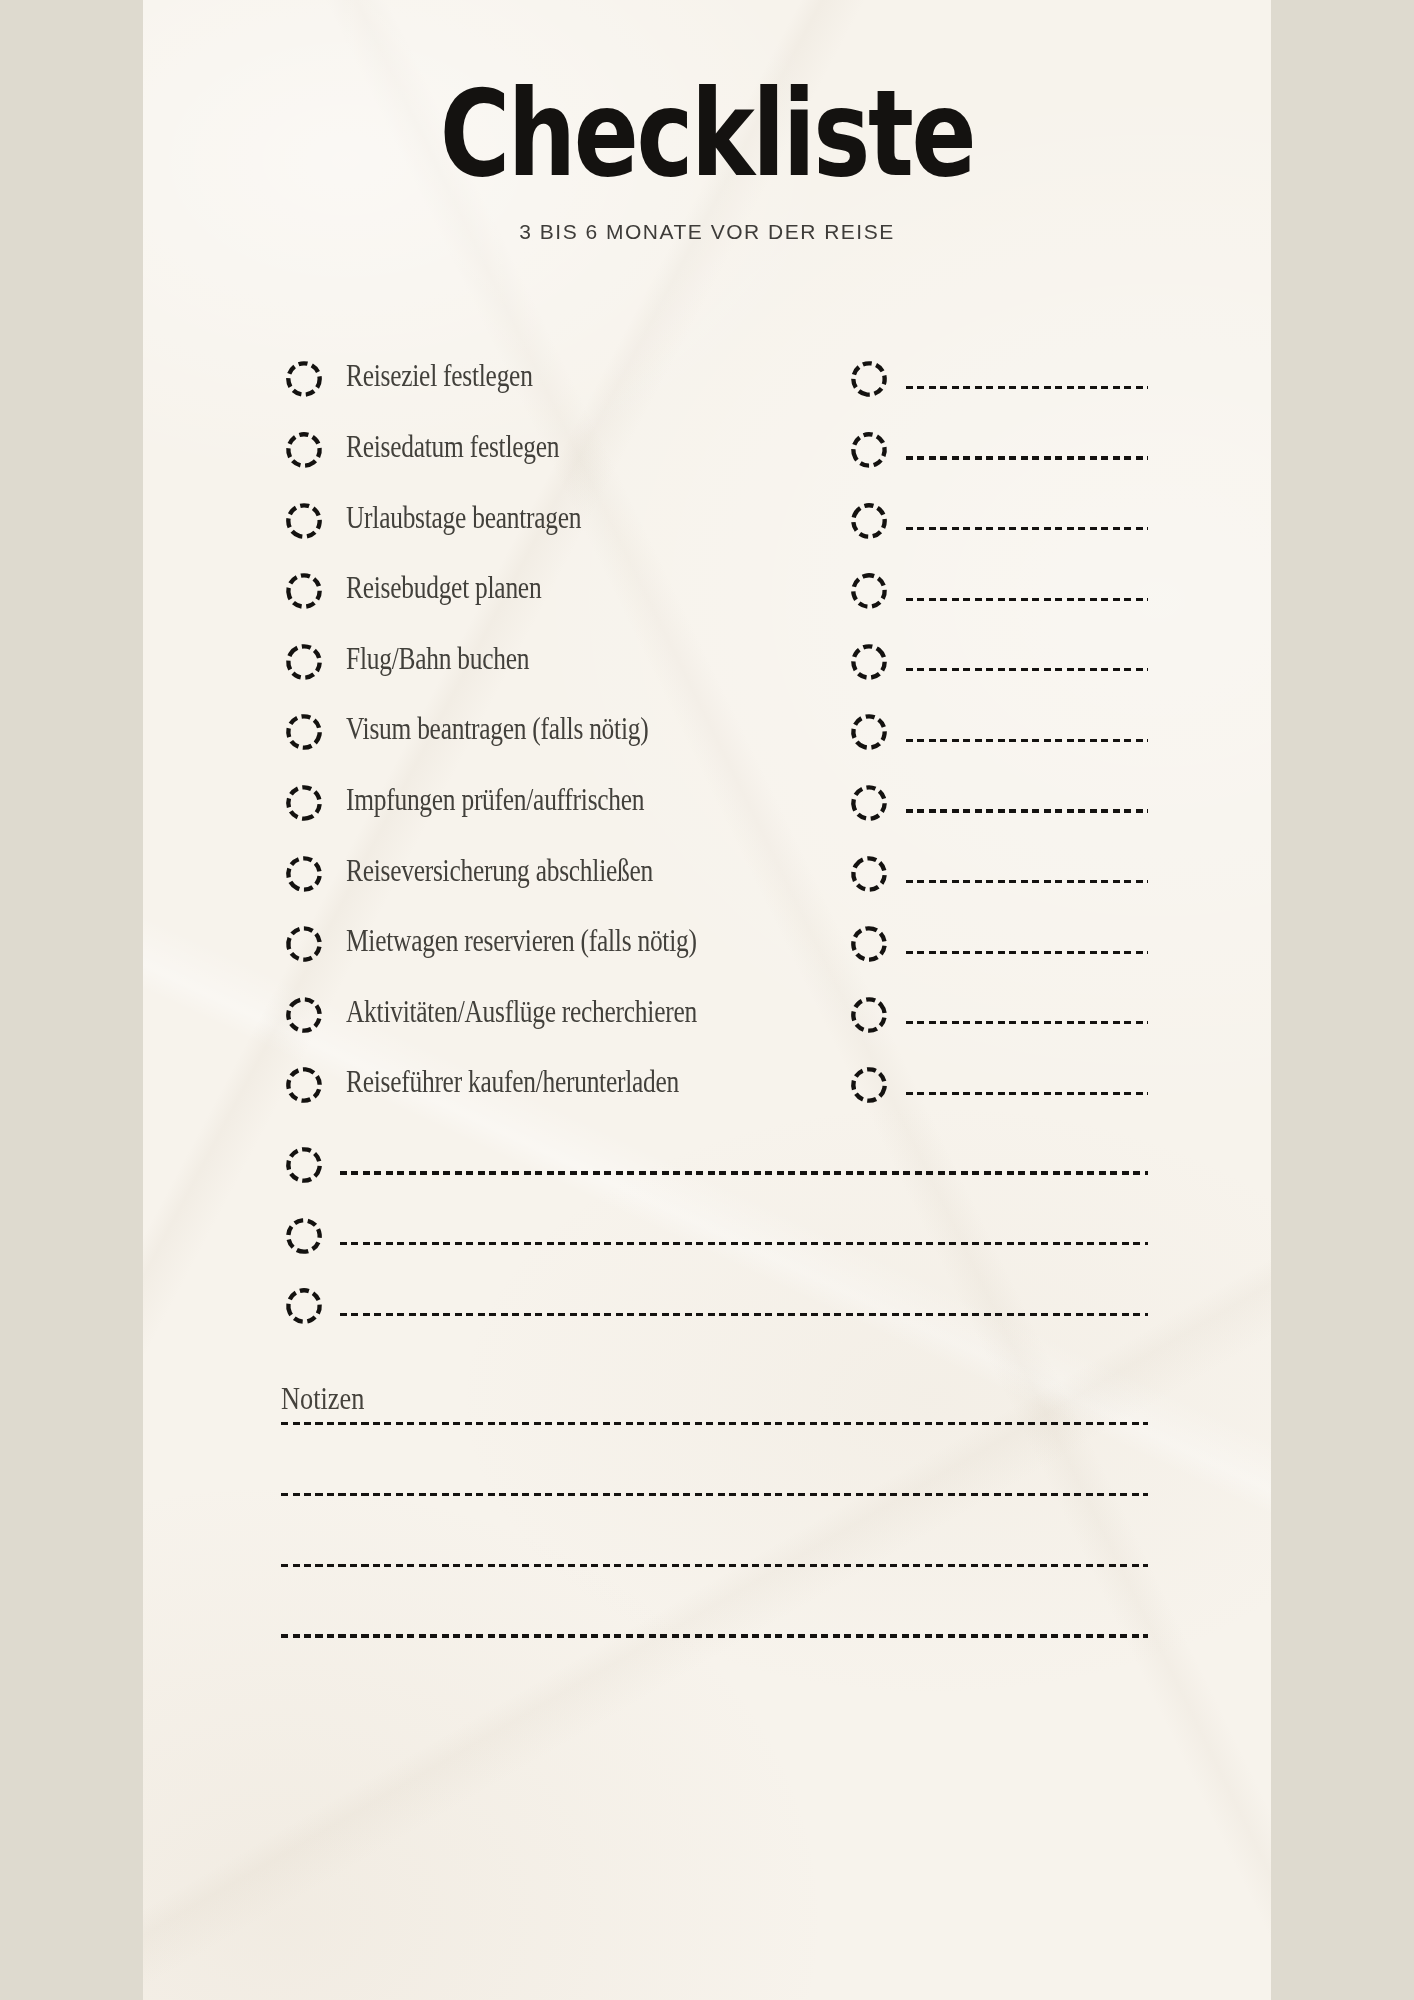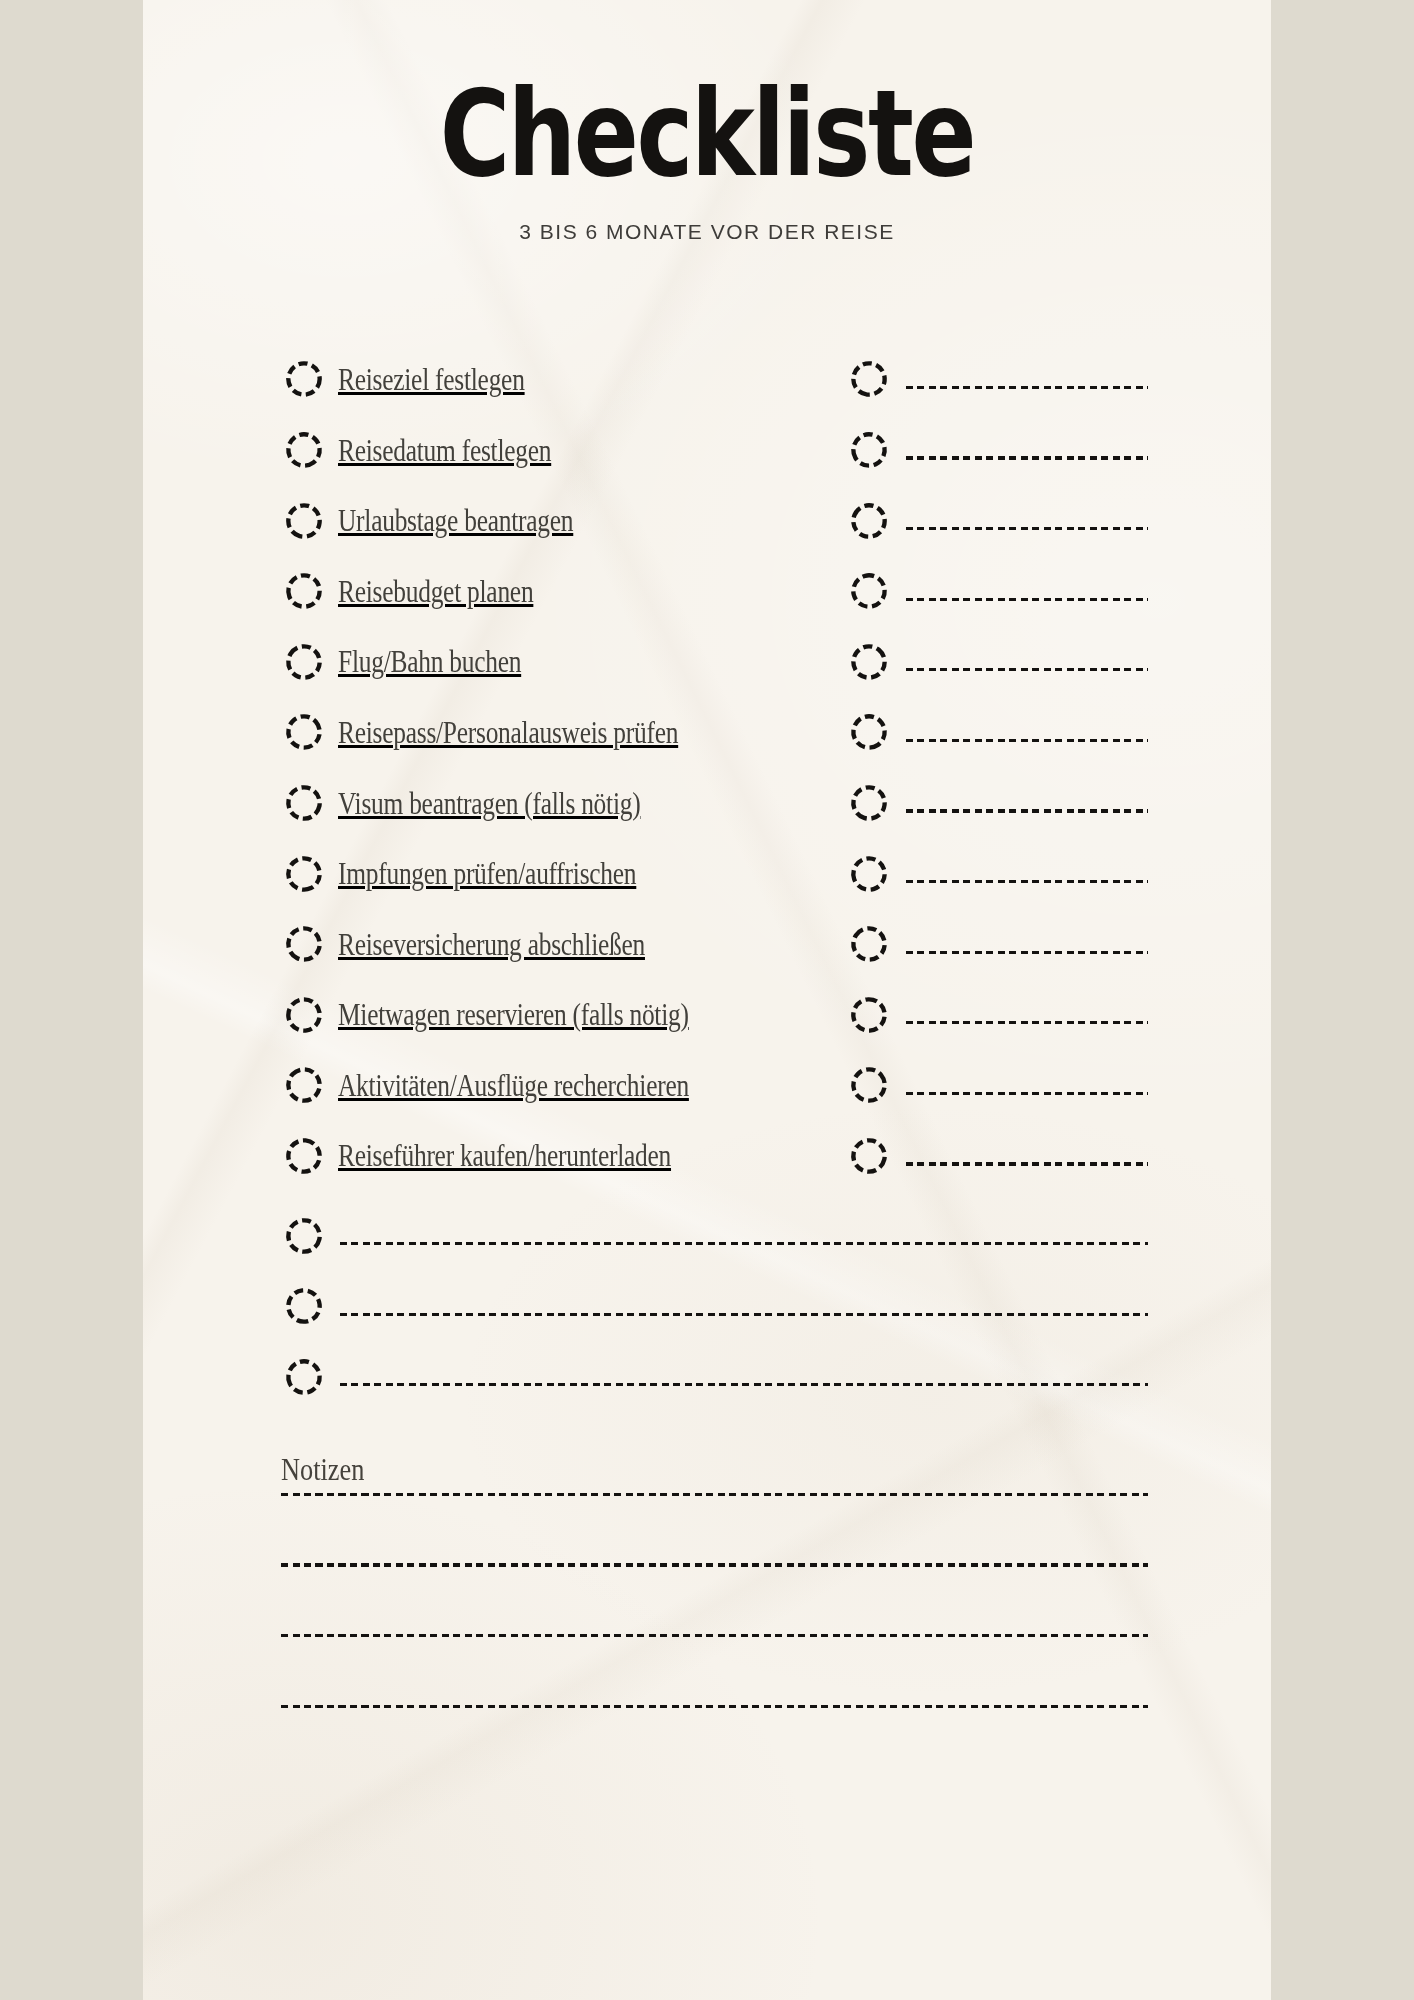--- a/index.html
+++ b/index.html
@@ -50,7 +50,7 @@
   }
   .rows { position:relative; margin:100px 123px 0 142px; }
   .row { display:flex; align-items:center; height:70.6px; }
-  .row .left  { display:flex; align-items:center; gap:15px; flex:0 0 565px; width:565px;text-decoration:underline; }
+  .row .left  { display:flex; gap:23px; flex:0 0 565px; width:565px; }
   .row .right { display:flex; align-items:center; gap:18px; flex:1; }
   .row.full   { gap:17px; }
   .row:not(.full) + .row.full { margin-top:9px; }

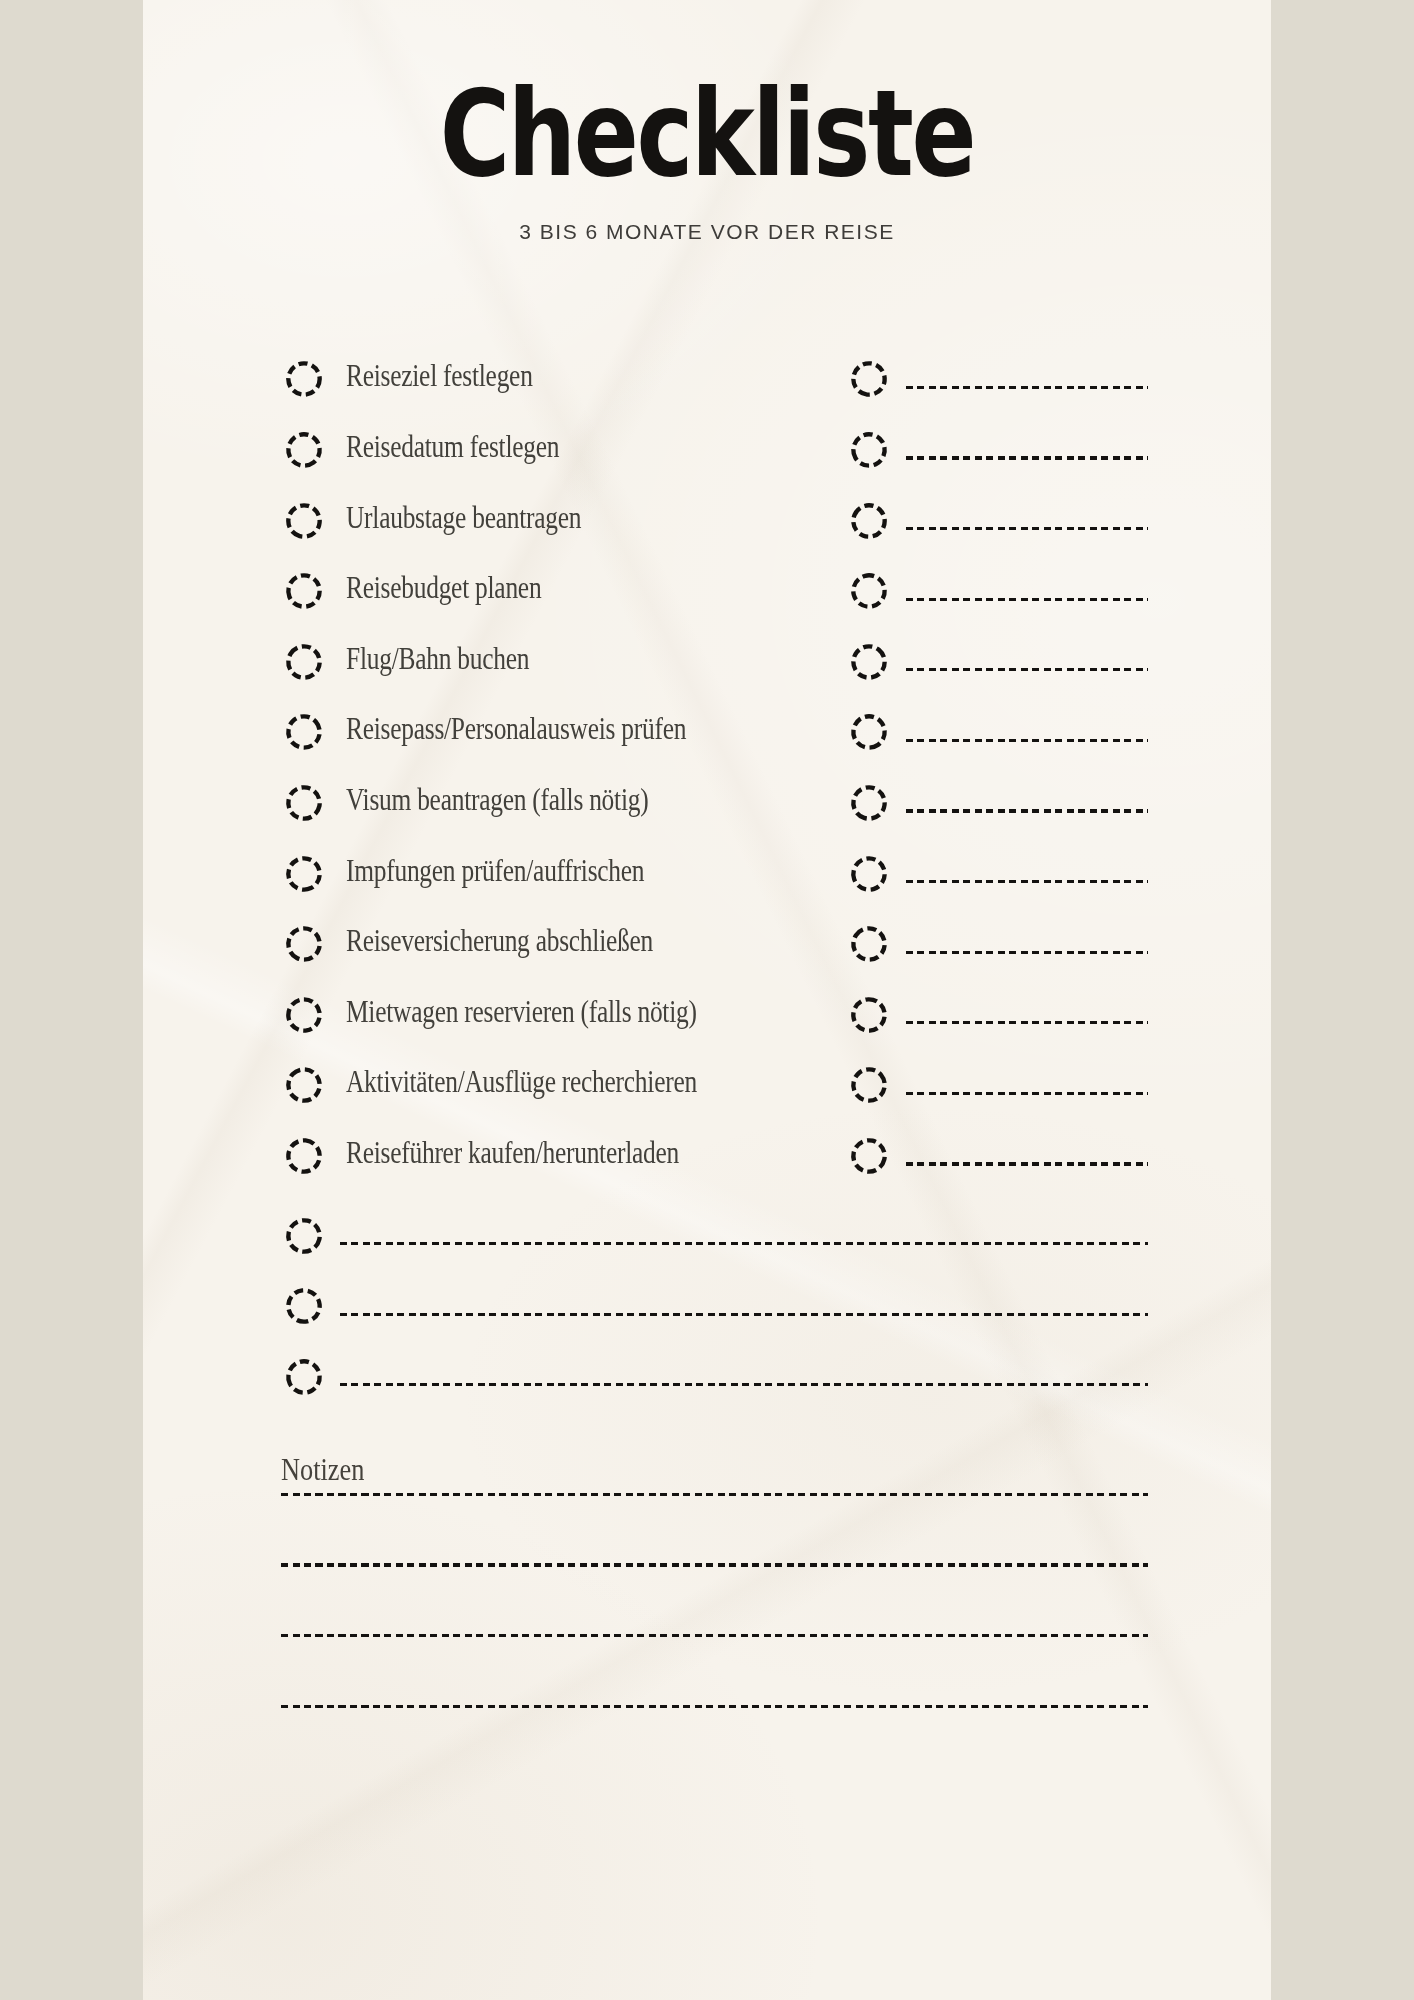--- a/index.html
+++ b/index.html
@@ -168,20 +168,6 @@
   </div>
 
 
-  <div class="row">
-    <div class="left">
-      <svg class="cb" viewBox="0 0 40 40" style="transform: rotate(318deg);">
-        <circle cx="20" cy="20" r="16.5" fill="none" stroke="currentColor" stroke-width="4.6" stroke-dasharray="9.5 4.8"></circle>
-      </svg>
-      <span class="label">Reisepass/Personalausweis prüfen</span>
-    </div>
-    <div class="right">
-      <svg class="cb" viewBox="0 0 40 40" style="transform: rotate(55deg);">
-        <circle cx="20" cy="20" r="16.5" fill="none" stroke="currentColor" stroke-width="4.6" stroke-dasharray="9.5 4.8"></circle>
-      </svg>
-      <div class="dline"></div>
-    </div>
-  </div>
 
   <div class="row">
     <div class="left">

